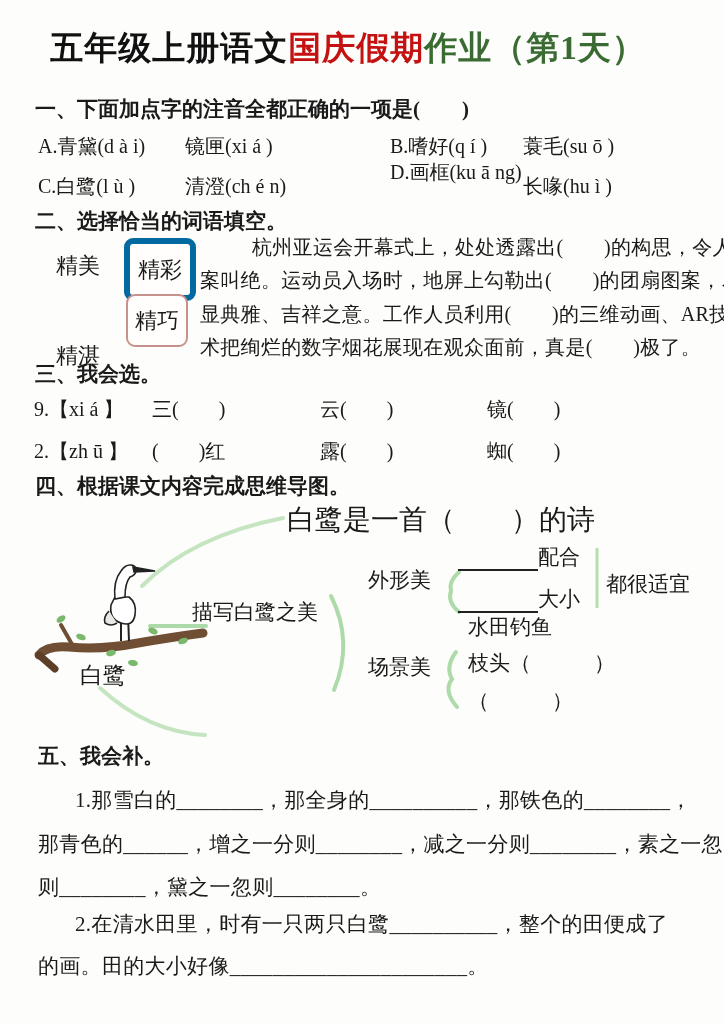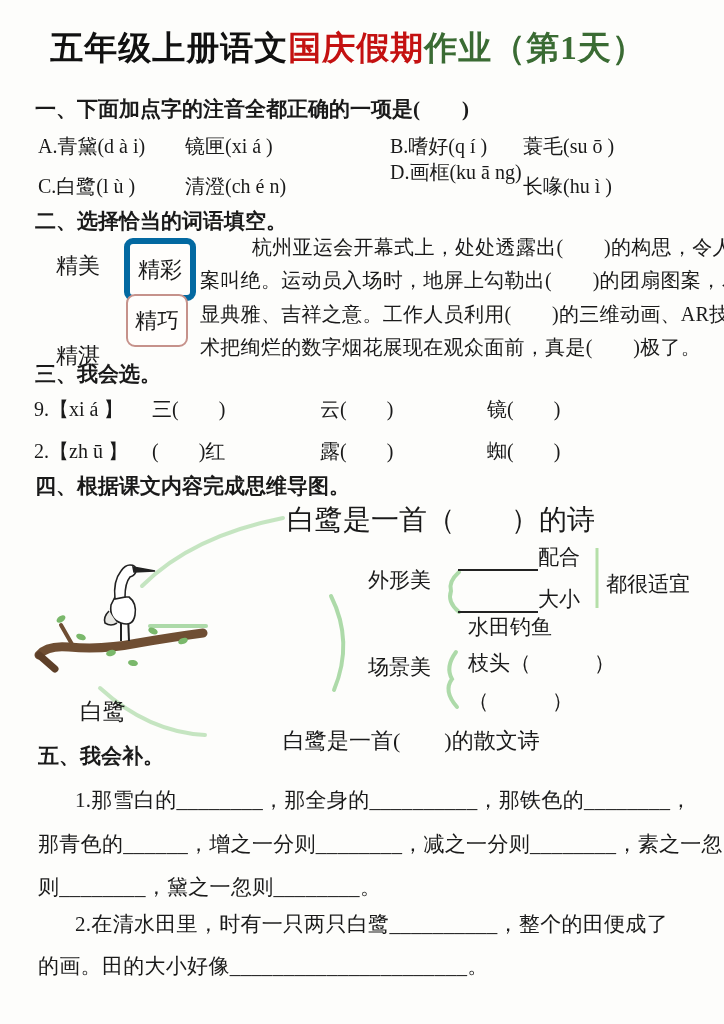--- a/index.html
+++ b/index.html
@@ -121,6 +121,7 @@
 
   <div class="abs mm-t" style="top:501px;left:287px;font-size:28px;">白鹭是一首（　　）的诗</div>
 
+  <div class="abs mm-t" style="top:598px;left:192px;">描写白鹭之美</div>
 
   <div class="abs mm-t" style="top:566px;left:368px;">外形美</div>
 

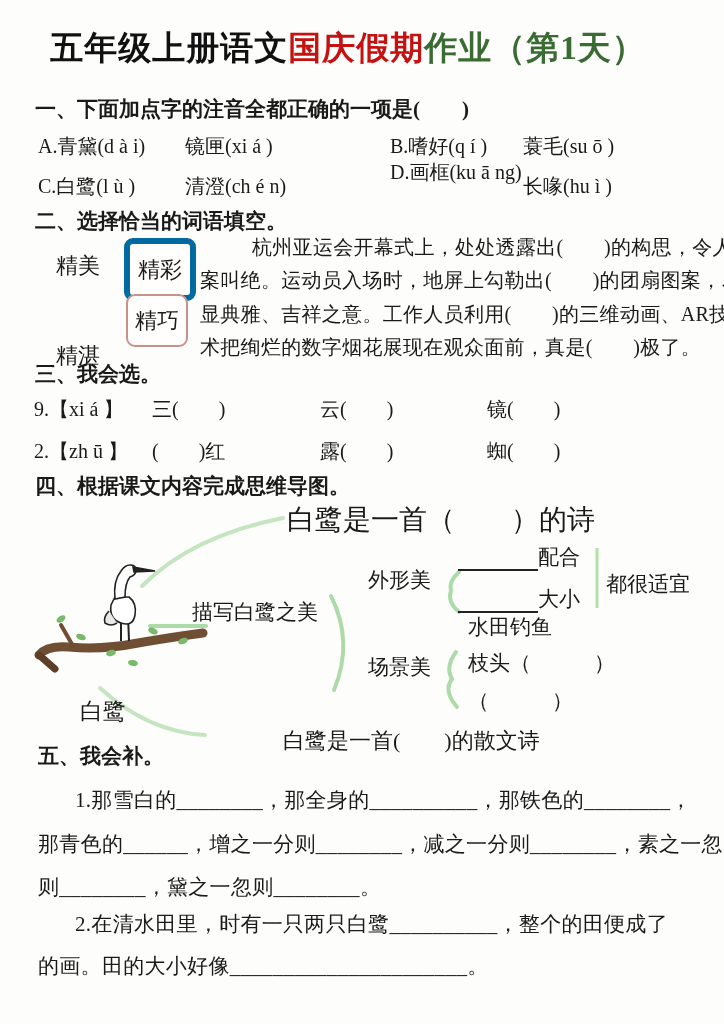--- a/index.html
+++ b/index.html
@@ -117,7 +117,7 @@
       <path d="M76,58 Q70,64 72,70 Q78,74 84,70" fill="#e8e8e4"></path>
     </g>
   </svg>
-  <div class="abs mm-t" style="top:660px;left:80px;font-size:23px;margin-top:36px;">白鹭</div>
+  <div class="abs mm-t" style="top:660px;left:80px;font-size:23px;">白鹭</div>
 
   <div class="abs mm-t" style="top:501px;left:287px;font-size:28px;">白鹭是一首（　　）的诗</div>
 

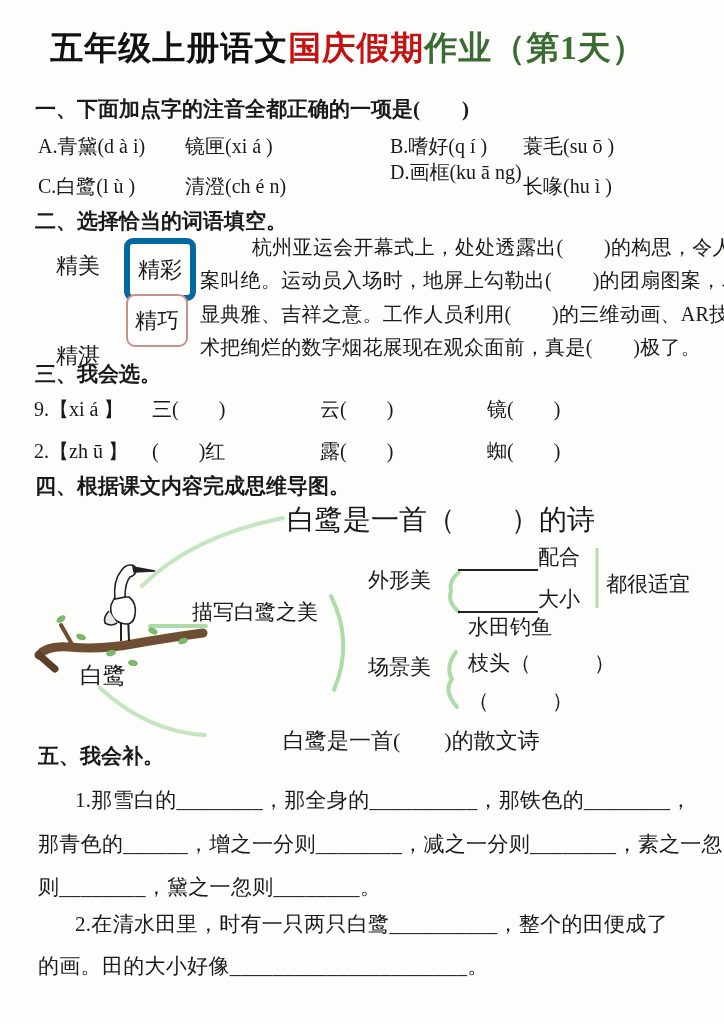--- a/index.html
+++ b/index.html
@@ -140,7 +140,6 @@
   <div class="abs mm-t" style="top:649px;left:468px;">枝头（　　　）</div>
   <div class="abs mm-t" style="top:687px;left:468px;">（　　　）</div>
 
-  <div class="abs mm-t" style="top:726px;left:283px;font-size:22px;">白鹭是一首(　　)的散文诗</div>
 
   <div class="abs sec-head" style="top:742px;left:38px;">五、我会补。</div>
 

